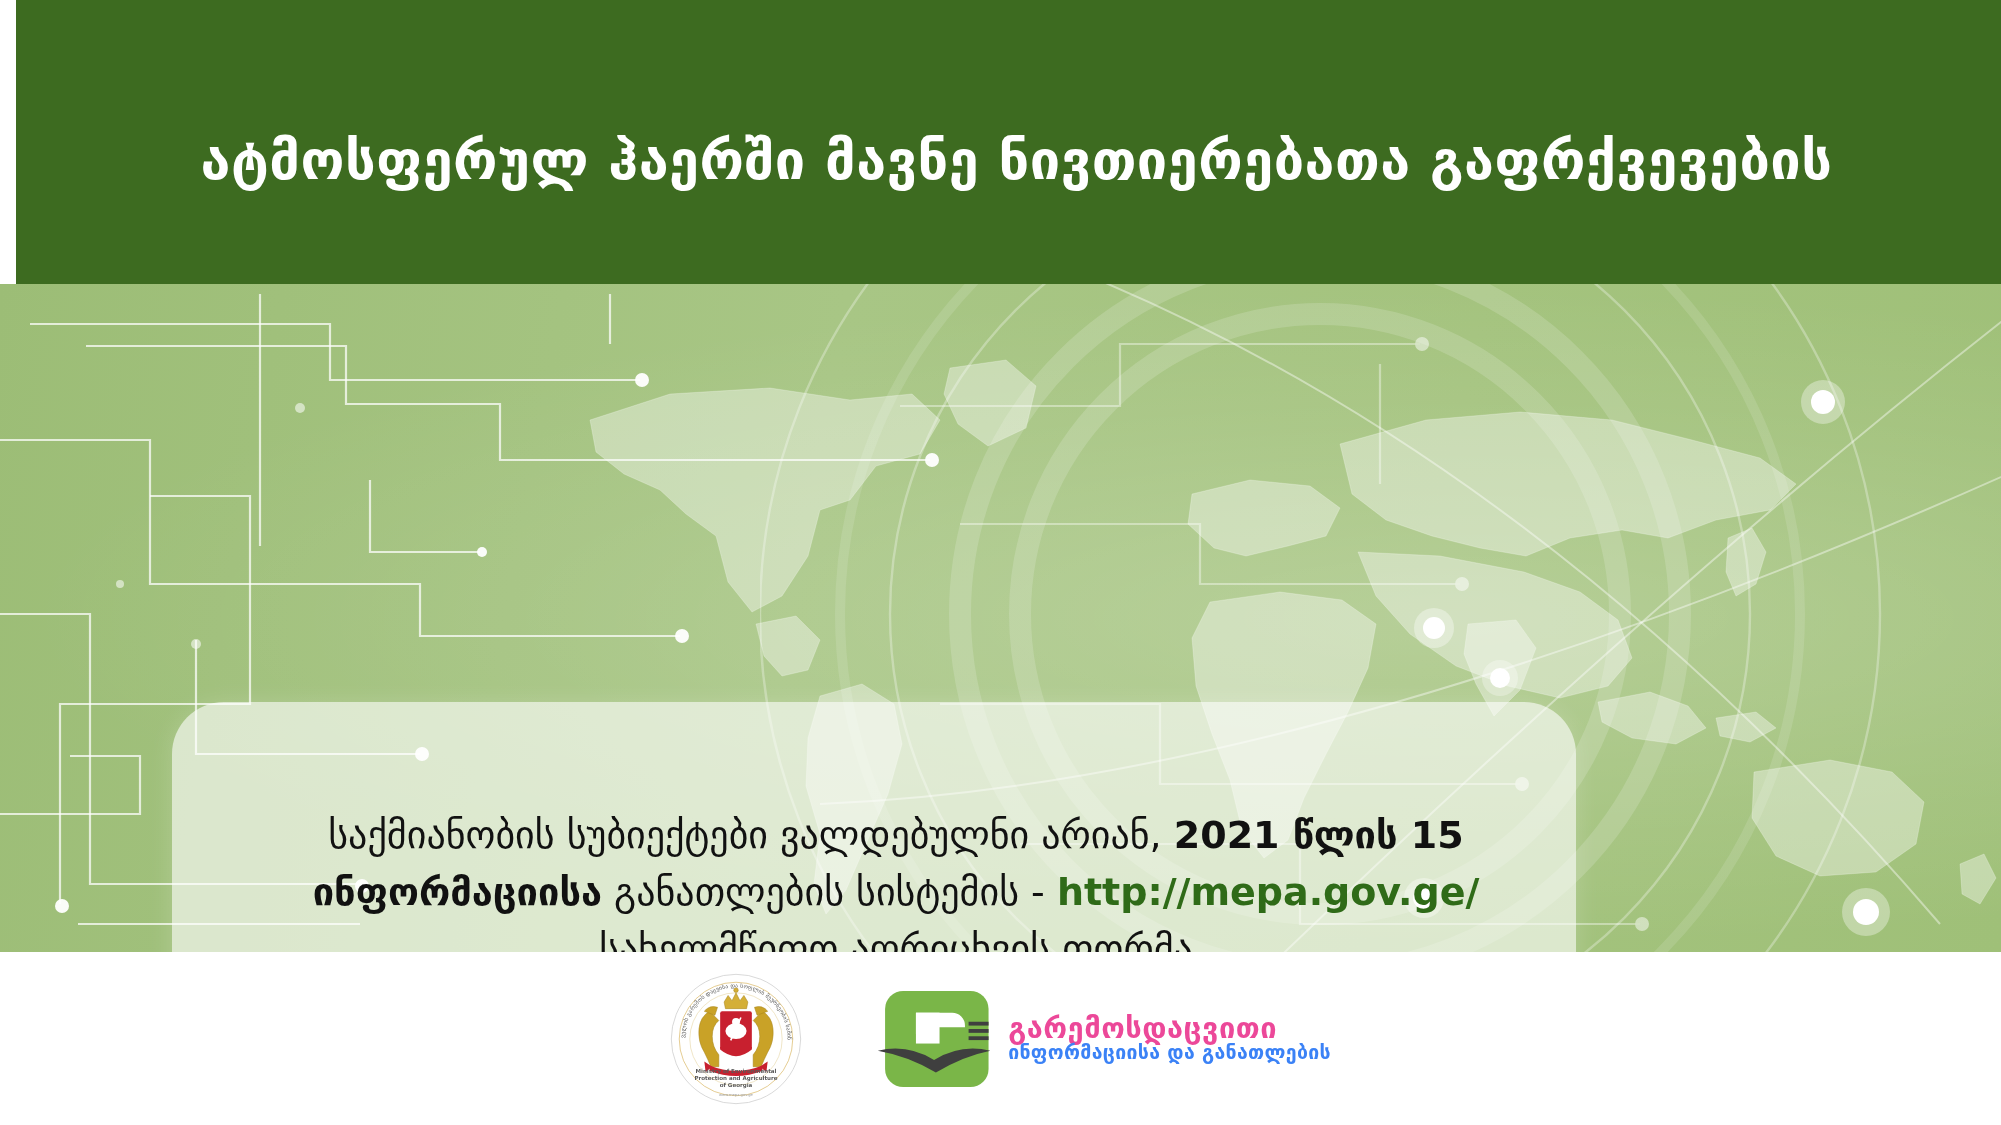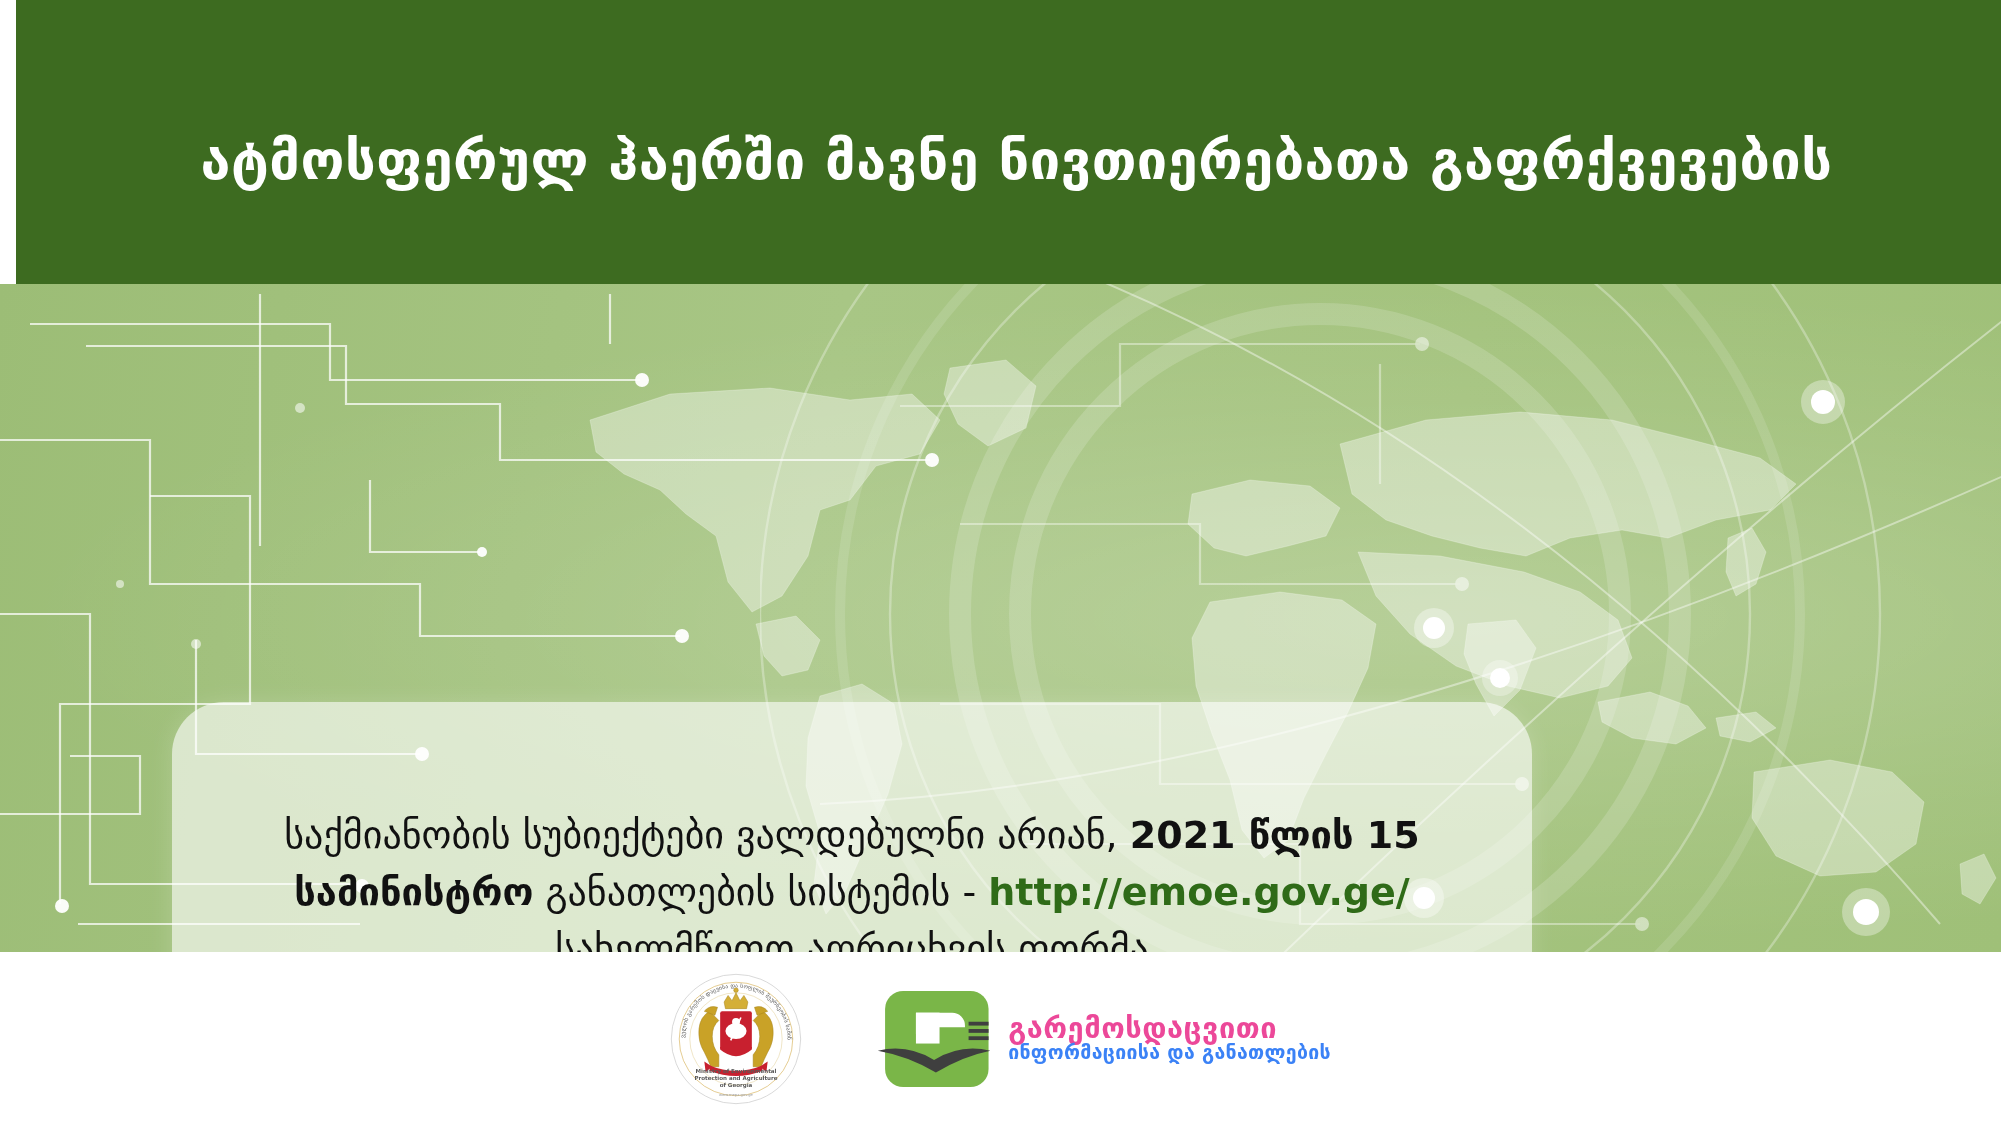--- a/index.html
+++ b/index.html
@@ -86,6 +86,7 @@
     display: flex;
     align-items: center;
     justify-content: center;
+    padding-left: 44px;
   }
   .card-text {
     text-align: center;

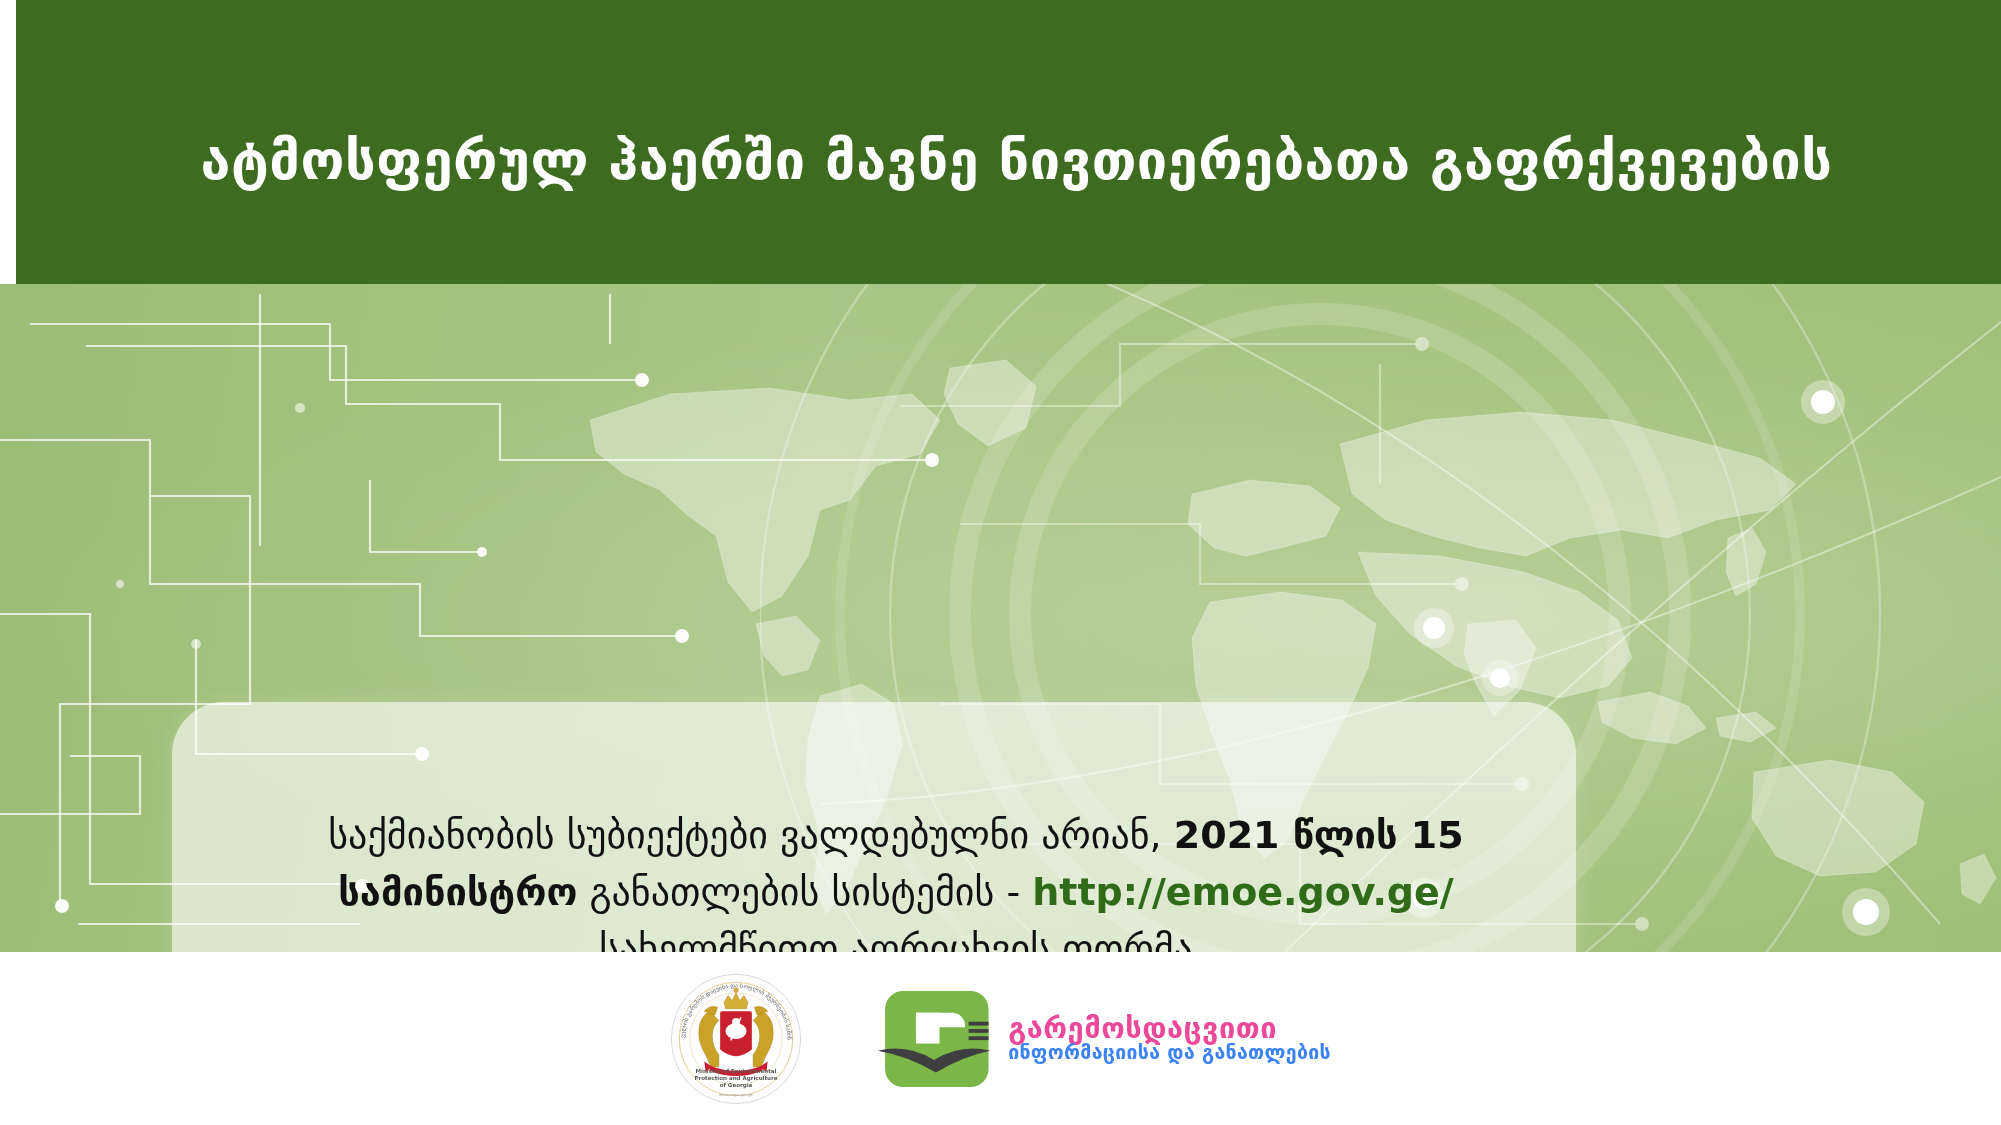--- a/index.html
+++ b/index.html
@@ -249,7 +249,7 @@
     <div class="card">
       <div class="card-text">
         <span class="ln"><span>საქმიანობის სუბიექტები ვალდებულნი არიან, </span><span class="bold">2021 წლის 15</span></span>
-        <span class="ln"><span class="bold">სამინისტრო</span><span> განათლების სისტემის - </span><span class="url">http://emoe.gov.ge/</span></span>
+        <span class="ln"><span class="bold">ინფორმაციისა</span><span> განათლების სისტემის - </span><span class="url">http://emoe.gov.ge/</span></span>
         <span class="ln">სახელმწიფო აღრიცხვის ფორმა</span>
       </div>
     </div>

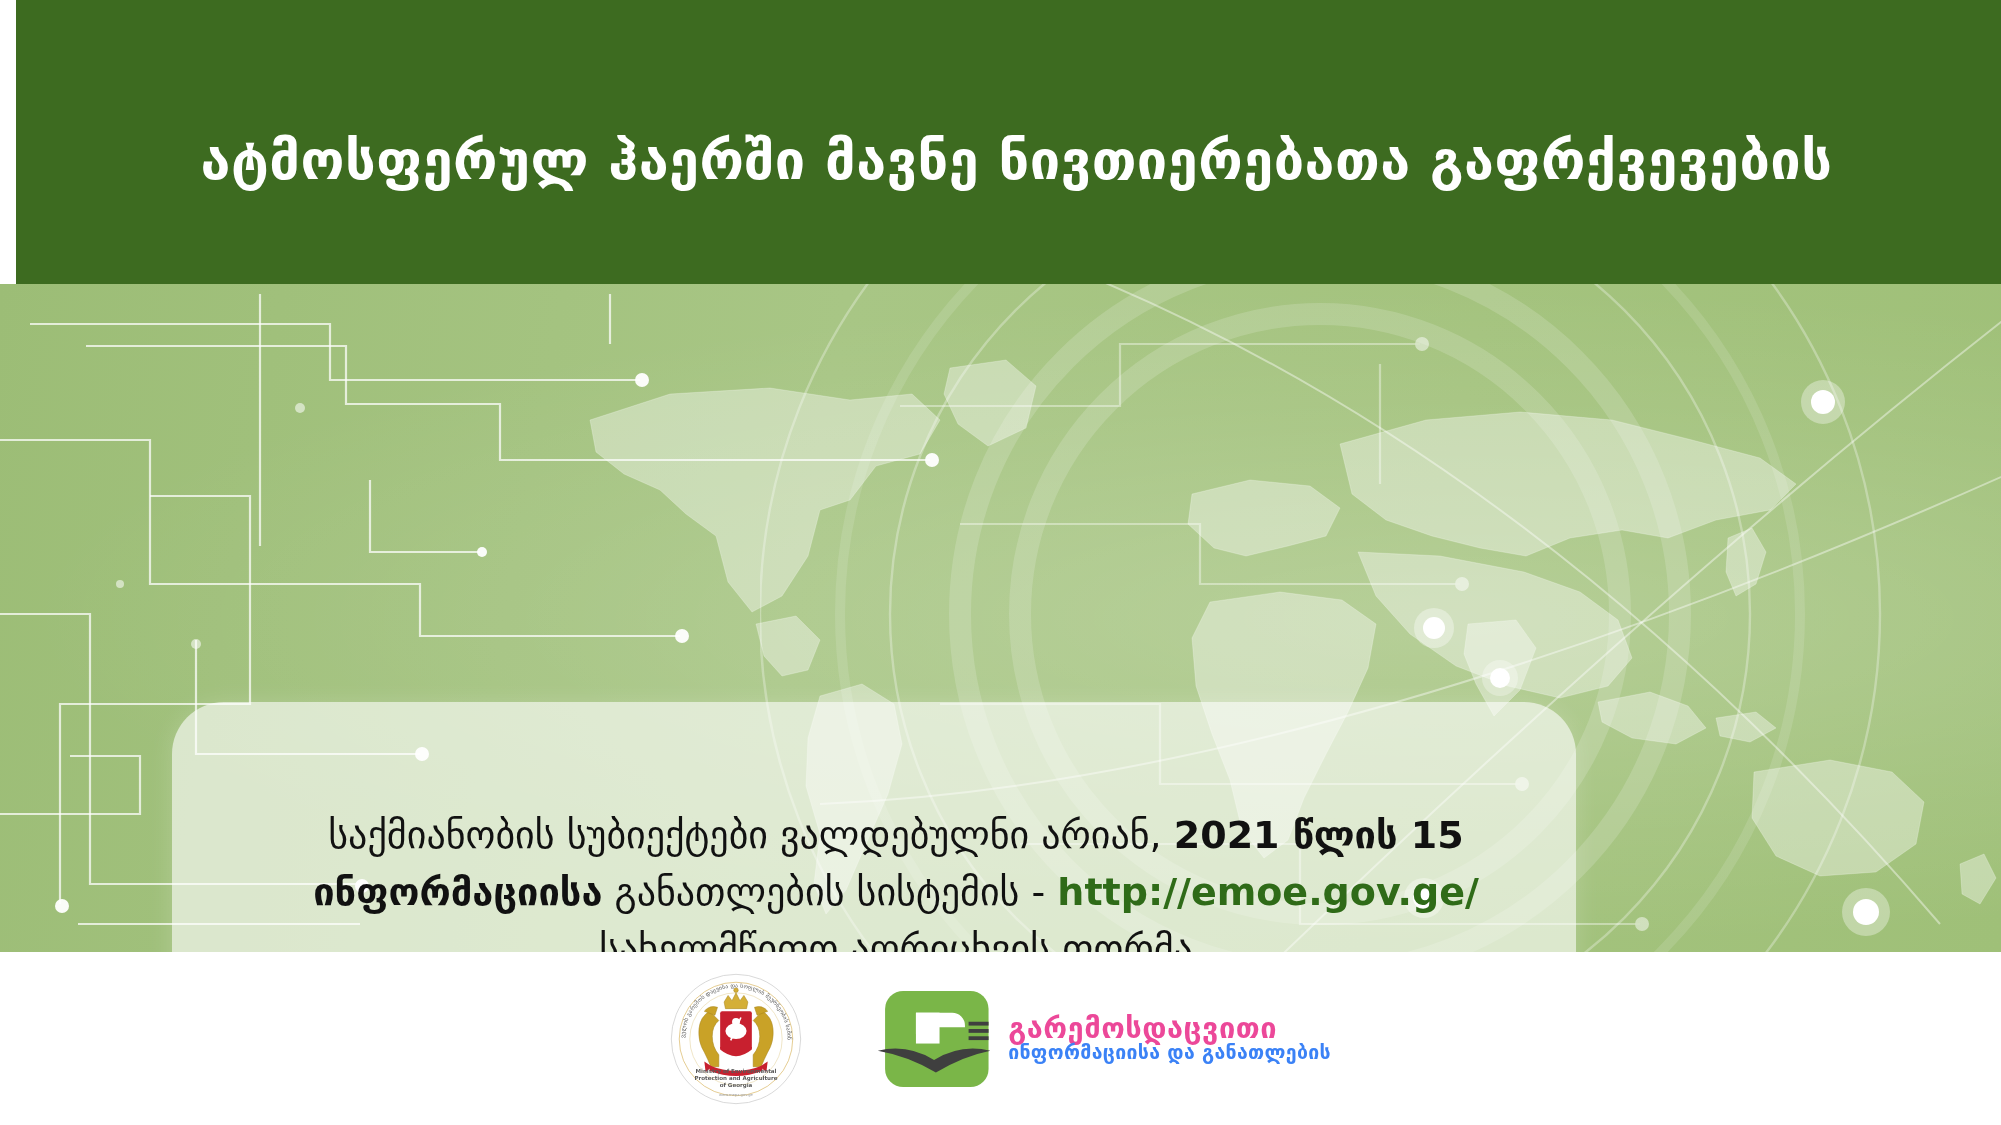--- a/index.html
+++ b/index.html
@@ -249,7 +249,7 @@
     <div class="card">
       <div class="card-text">
         <span class="ln"><span>საქმიანობის სუბიექტები ვალდებულნი არიან, </span><span class="bold">2021 წლის 15</span></span>
-        <span class="ln"><span class="bold">ინფორმაციისა</span><span> განათლების სისტემის - </span><span class="url">http://emoe.gov.ge/</span></span>
+        <span class="ln"><span class="bold">ინფორმაციისა</span><span> განათლების სისტემის - </span><span class="url">http://mepa.gov.ge/</span></span>
         <span class="ln">სახელმწიფო აღრიცხვის ფორმა</span>
       </div>
     </div>

